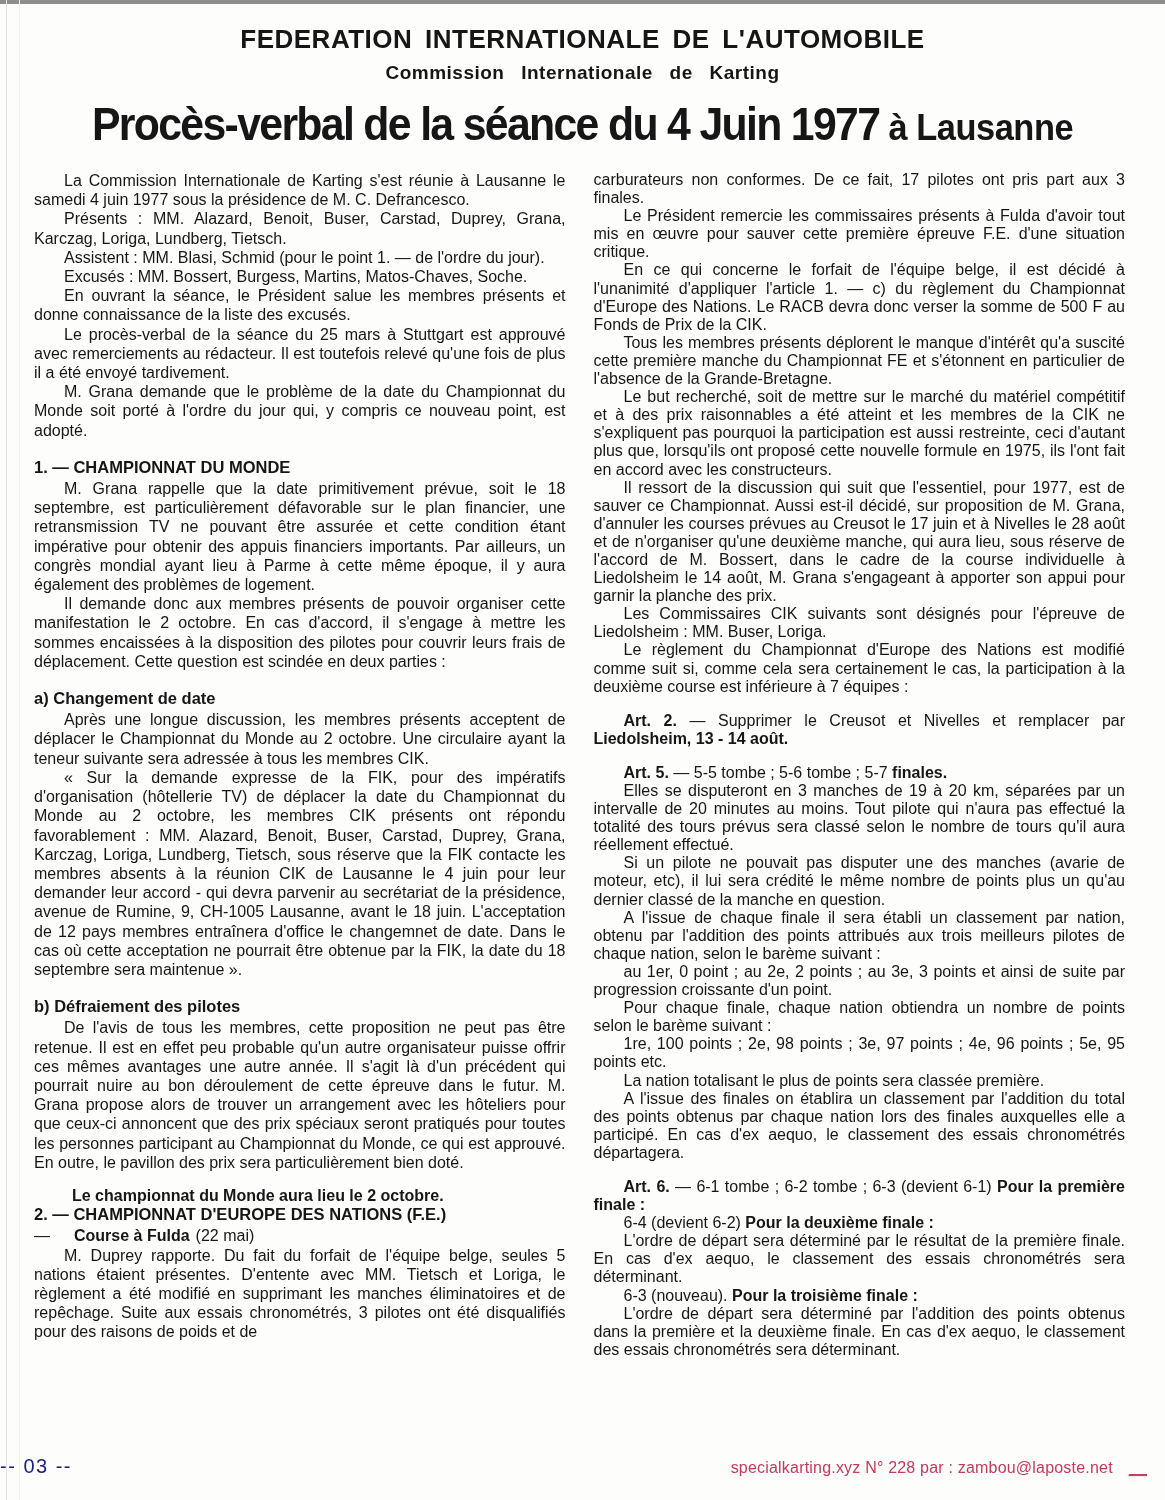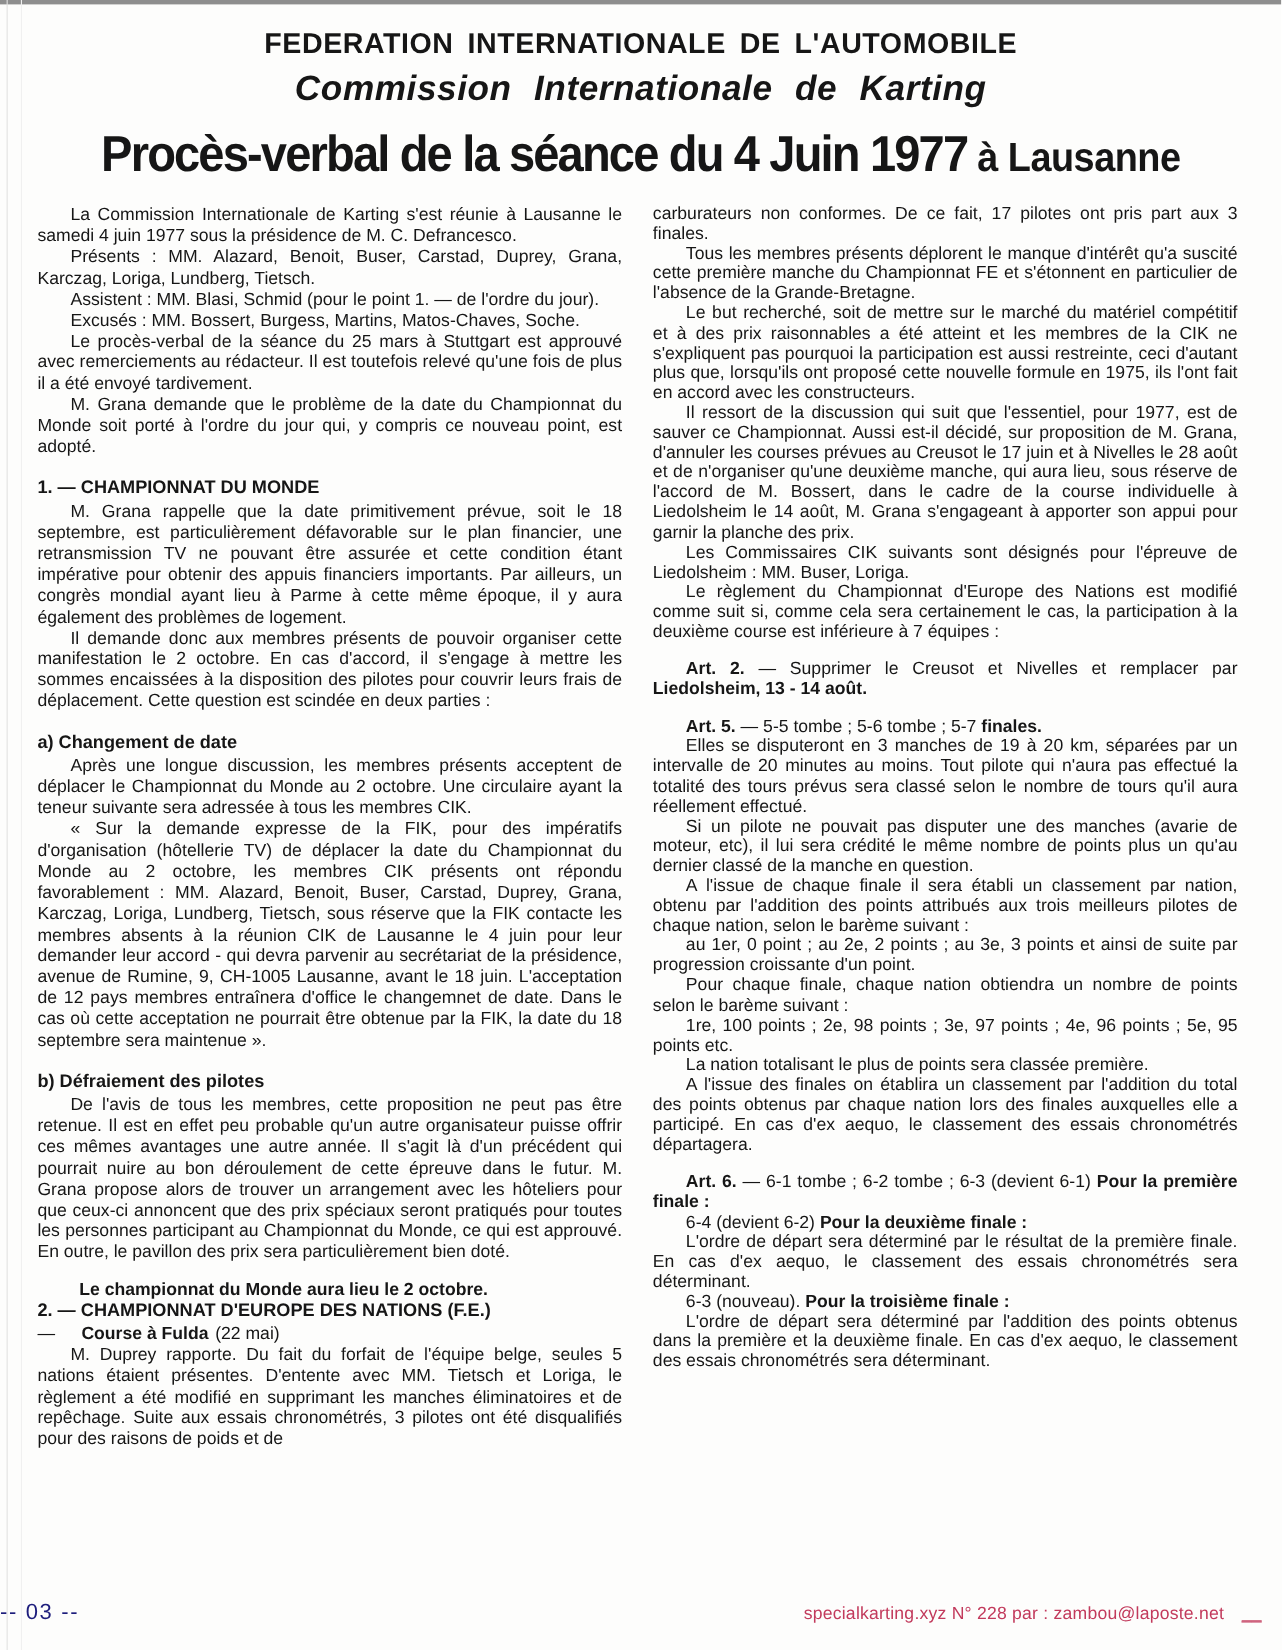--- a/index.html
+++ b/index.html
@@ -14,7 +14,7 @@
 
   .header { text-align:center; padding-top:24px; }
   .org { font-size:26px; font-weight:bold; letter-spacing:.5px; word-spacing:5px; }
-  .commission { font-size:32px; font-weight:bold; margin-top:7px; word-spacing:11px; letter-spacing:.5px;font-style:italic; }
+  .commission { font-size:19px; font-weight:bold; margin-top:7px; word-spacing:11px; letter-spacing:.5px; }
   .doc-title { margin:13px 0 3px 0; white-space:nowrap; text-align:center; }
   .doc-title .main {
     display:inline-block; font-size:46px; font-weight:bold; letter-spacing:-1.8px;

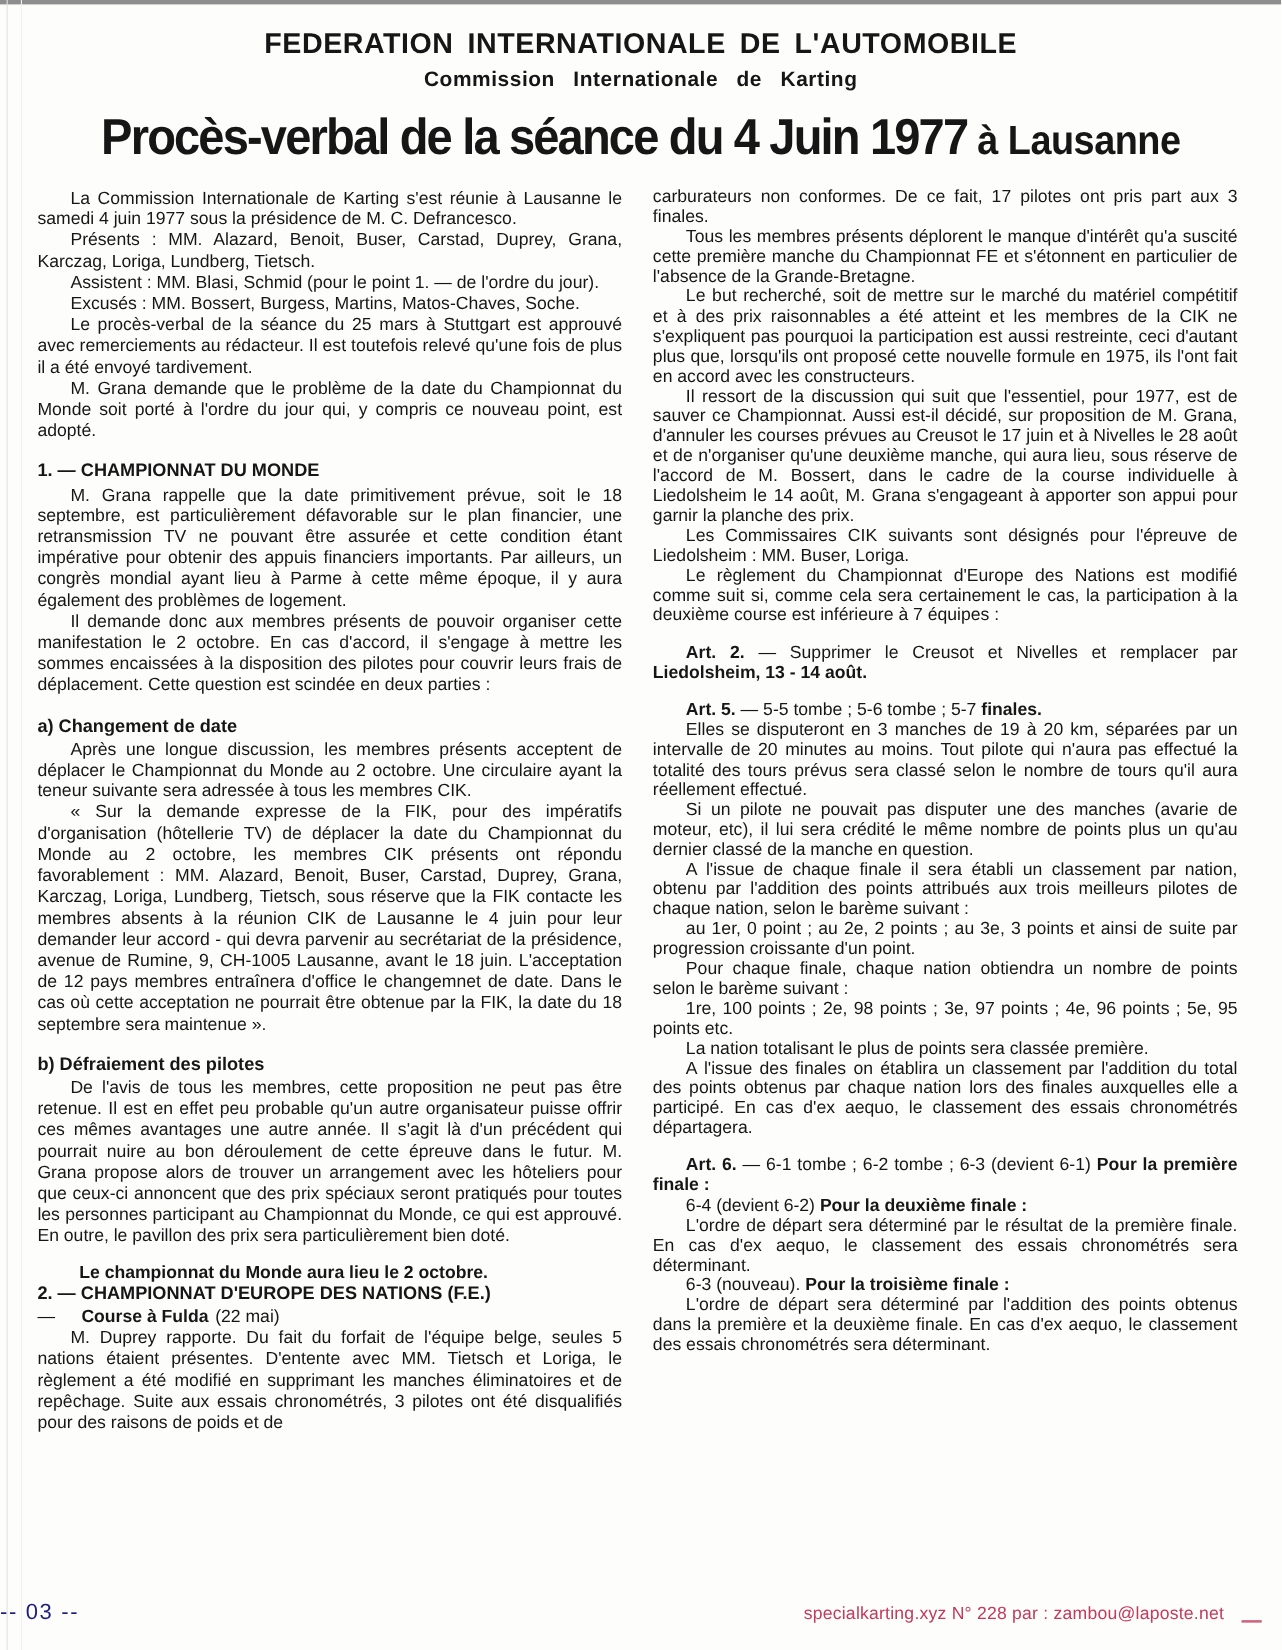--- a/index.html
+++ b/index.html
@@ -94,6 +94,7 @@
 
     <section class="col col-right">
       <p>carburateurs non conformes. De ce fait, 17 pilotes ont pris part aux 3 finales.</p>
+      <p class="ind">Le Président remercie les commissaires présents à Fulda d'avoir tout mis en œuvre pour sauver cette première épreuve F.E. d'une situation critique.</p>
       <p class="ind">Tous les membres présents déplorent le manque d'intérêt qu'a suscité cette première manche du Championnat FE et s'étonnent en particulier de l'absence de la Grande-Bretagne.</p>
       <p class="ind">Le but recherché, soit de mettre sur le marché du matériel compétitif et à des prix raisonnables a été atteint et les membres de la CIK ne s'expliquent pas pourquoi la participation est aussi restreinte, ceci d'autant plus que, lorsqu'ils ont proposé cette nouvelle formule en 1975, ils l'ont fait en accord avec les constructeurs.</p>
       <p class="ind">Il ressort de la discussion qui suit que l'essentiel, pour 1977, est de sauver ce Championnat. Aussi est-il décidé, sur proposition de M. Grana, d'annuler les courses prévues au Creusot le 17 juin et à Nivelles le 28 août et de n'organiser qu'une deuxième manche, qui aura lieu, sous réserve de l'accord de M. Bossert, dans le cadre de la course individuelle à Liedolsheim le 14 août, M. Grana s'engageant à apporter son appui pour garnir la planche des prix.</p>

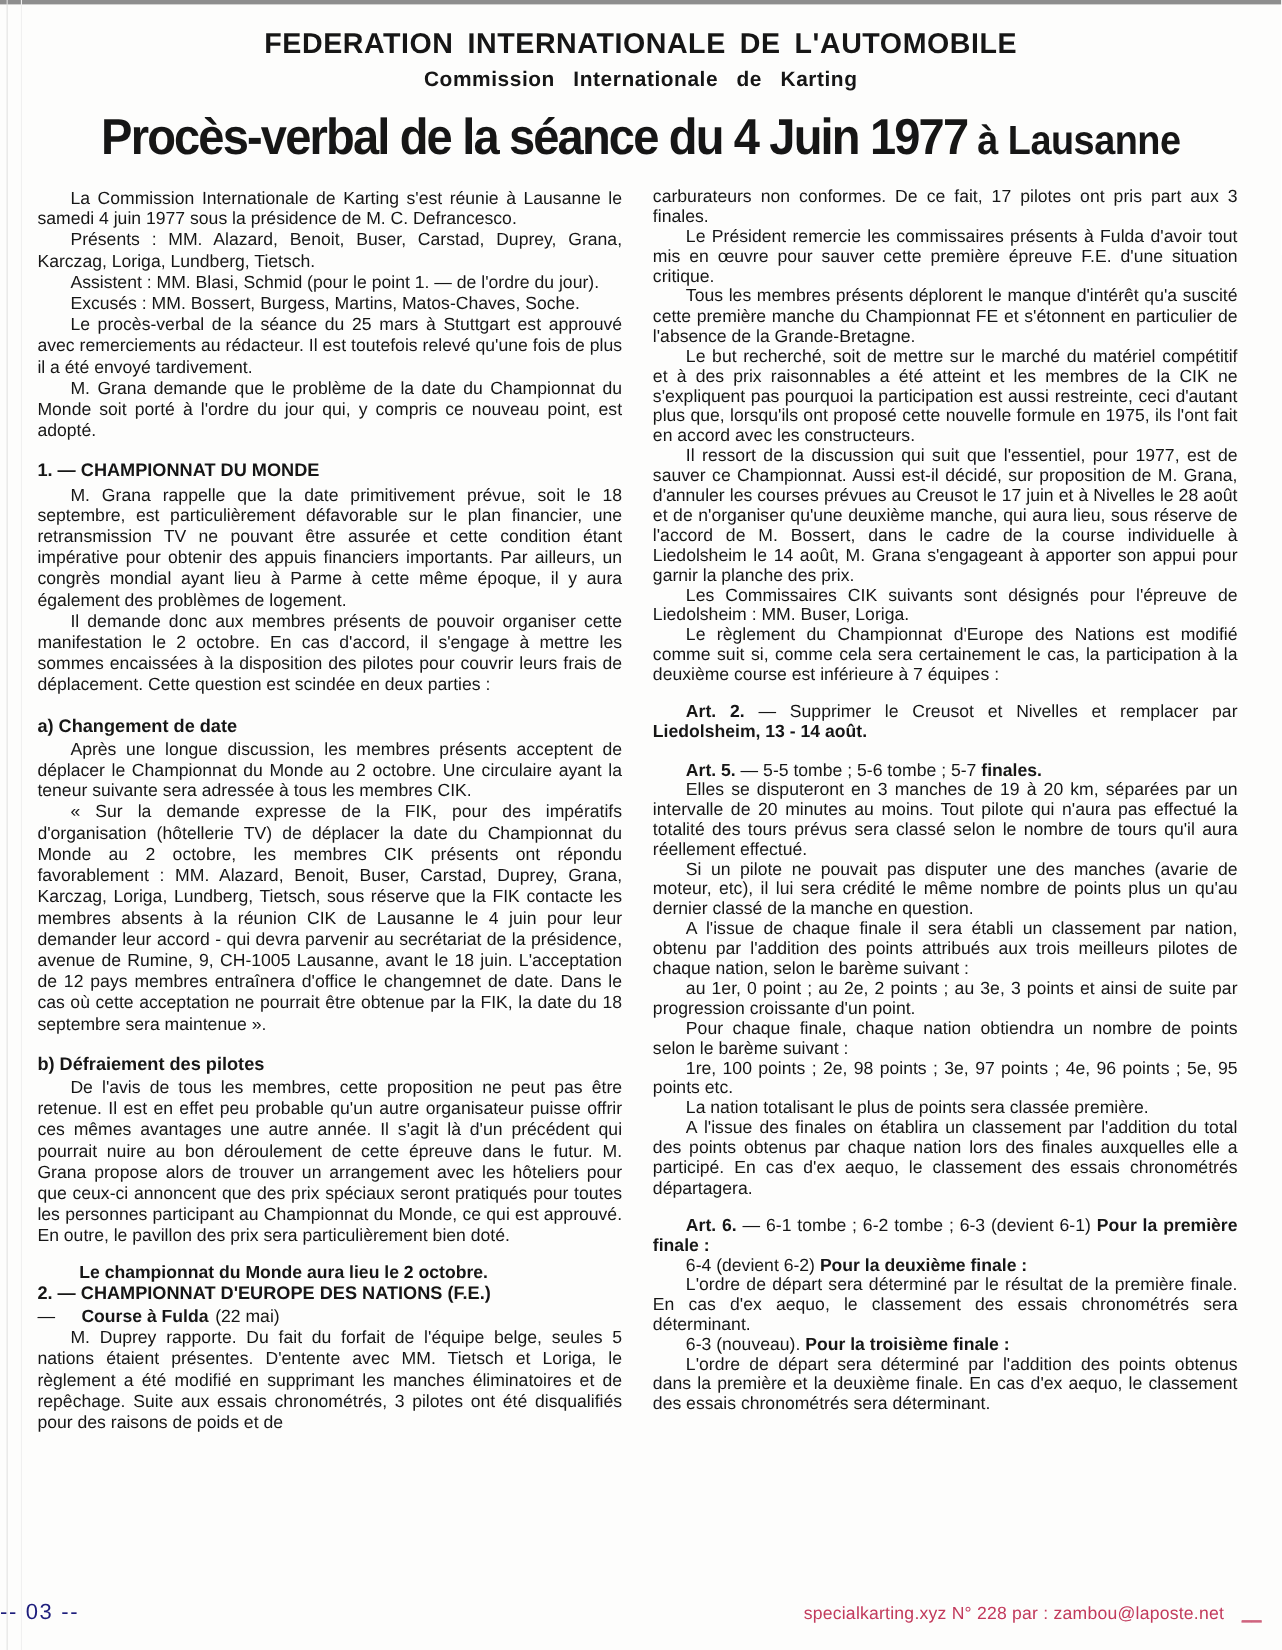--- a/index.html
+++ b/index.html
@@ -95,6 +95,7 @@
     <section class="col col-right">
       <p>carburateurs non conformes. De ce fait, 17 pilotes ont pris part aux 3 finales.</p>
       <p class="ind">Le Président remercie les commissaires présents à Fulda d'avoir tout mis en œuvre pour sauver cette première épreuve F.E. d'une situation critique.</p>
+      <p class="ind">En ce qui concerne le forfait de l'équipe belge, il est décidé à l'unanimité d'appliquer l'article 1. — c) du règlement du Championnat d'Europe des Nations. Le RACB devra donc verser la somme de 500 F au Fonds de Prix de la CIK.</p>
       <p class="ind">Tous les membres présents déplorent le manque d'intérêt qu'a suscité cette première manche du Championnat FE et s'étonnent en particulier de l'absence de la Grande-Bretagne.</p>
       <p class="ind">Le but recherché, soit de mettre sur le marché du matériel compétitif et à des prix raisonnables a été atteint et les membres de la CIK ne s'expliquent pas pourquoi la participation est aussi restreinte, ceci d'autant plus que, lorsqu'ils ont proposé cette nouvelle formule en 1975, ils l'ont fait en accord avec les constructeurs.</p>
       <p class="ind">Il ressort de la discussion qui suit que l'essentiel, pour 1977, est de sauver ce Championnat. Aussi est-il décidé, sur proposition de M. Grana, d'annuler les courses prévues au Creusot le 17 juin et à Nivelles le 28 août et de n'organiser qu'une deuxième manche, qui aura lieu, sous réserve de l'accord de M. Bossert, dans le cadre de la course individuelle à Liedolsheim le 14 août, M. Grana s'engageant à apporter son appui pour garnir la planche des prix.</p>

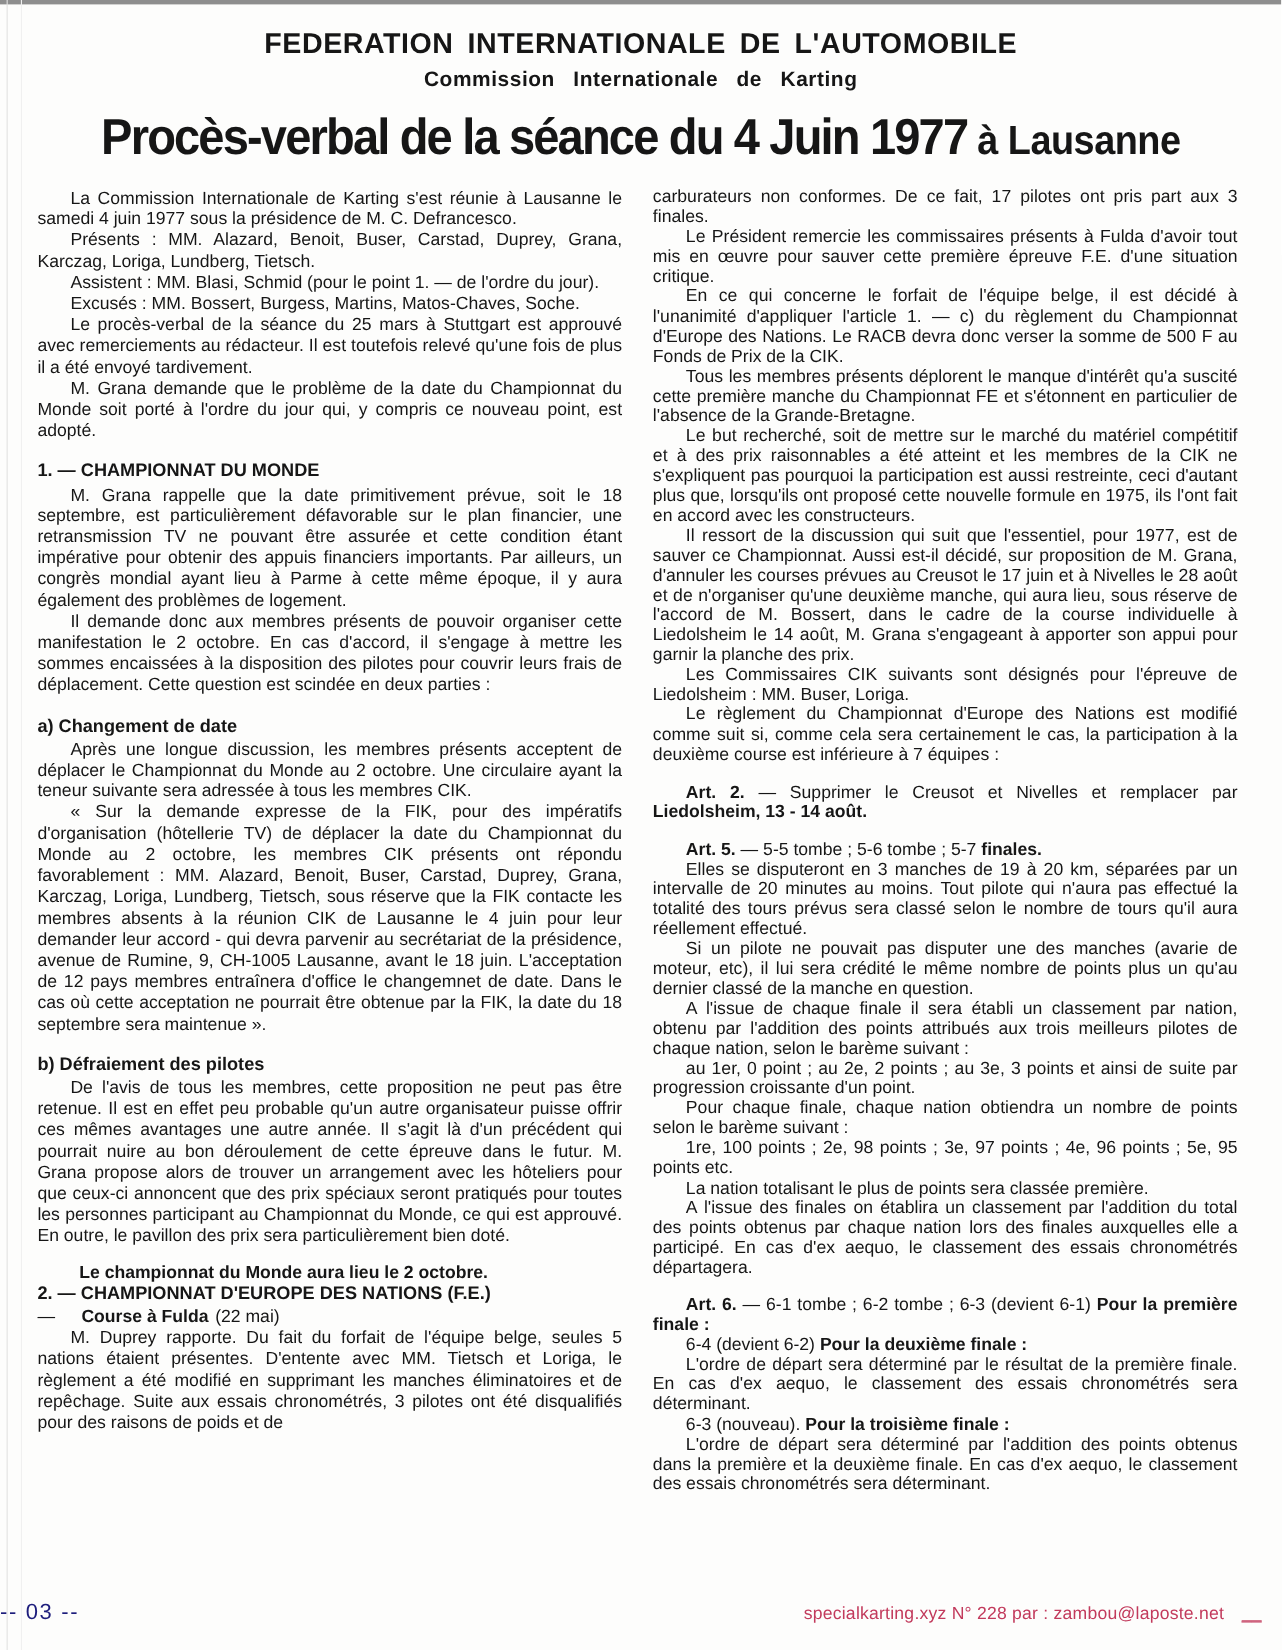--- a/index.html
+++ b/index.html
@@ -72,6 +72,7 @@
       <p class="ind">Présents : MM. Alazard, Benoit, Buser, Carstad, Duprey, Grana, Karczag, Loriga, Lundberg, Tietsch.</p>
       <p class="ind">Assistent : MM. Blasi, Schmid (pour le point 1. — de l'ordre du jour).</p>
       <p class="ind">Excusés : MM. Bossert, Burgess, Martins, Matos-Chaves, Soche.</p>
+      <p class="ind">En ouvrant la séance, le Président salue les membres présents et donne connaissance de la liste des excusés.</p>
       <p class="ind">Le procès-verbal de la séance du 25 mars à Stuttgart est approuvé avec remerciements au rédacteur. Il est toutefois relevé qu'une fois de plus il a été envoyé tardivement.</p>
       <p class="ind">M. Grana demande que le problème de la date du Championnat du Monde soit porté à l'ordre du jour qui, y compris ce nouveau point, est adopté.</p>
 

